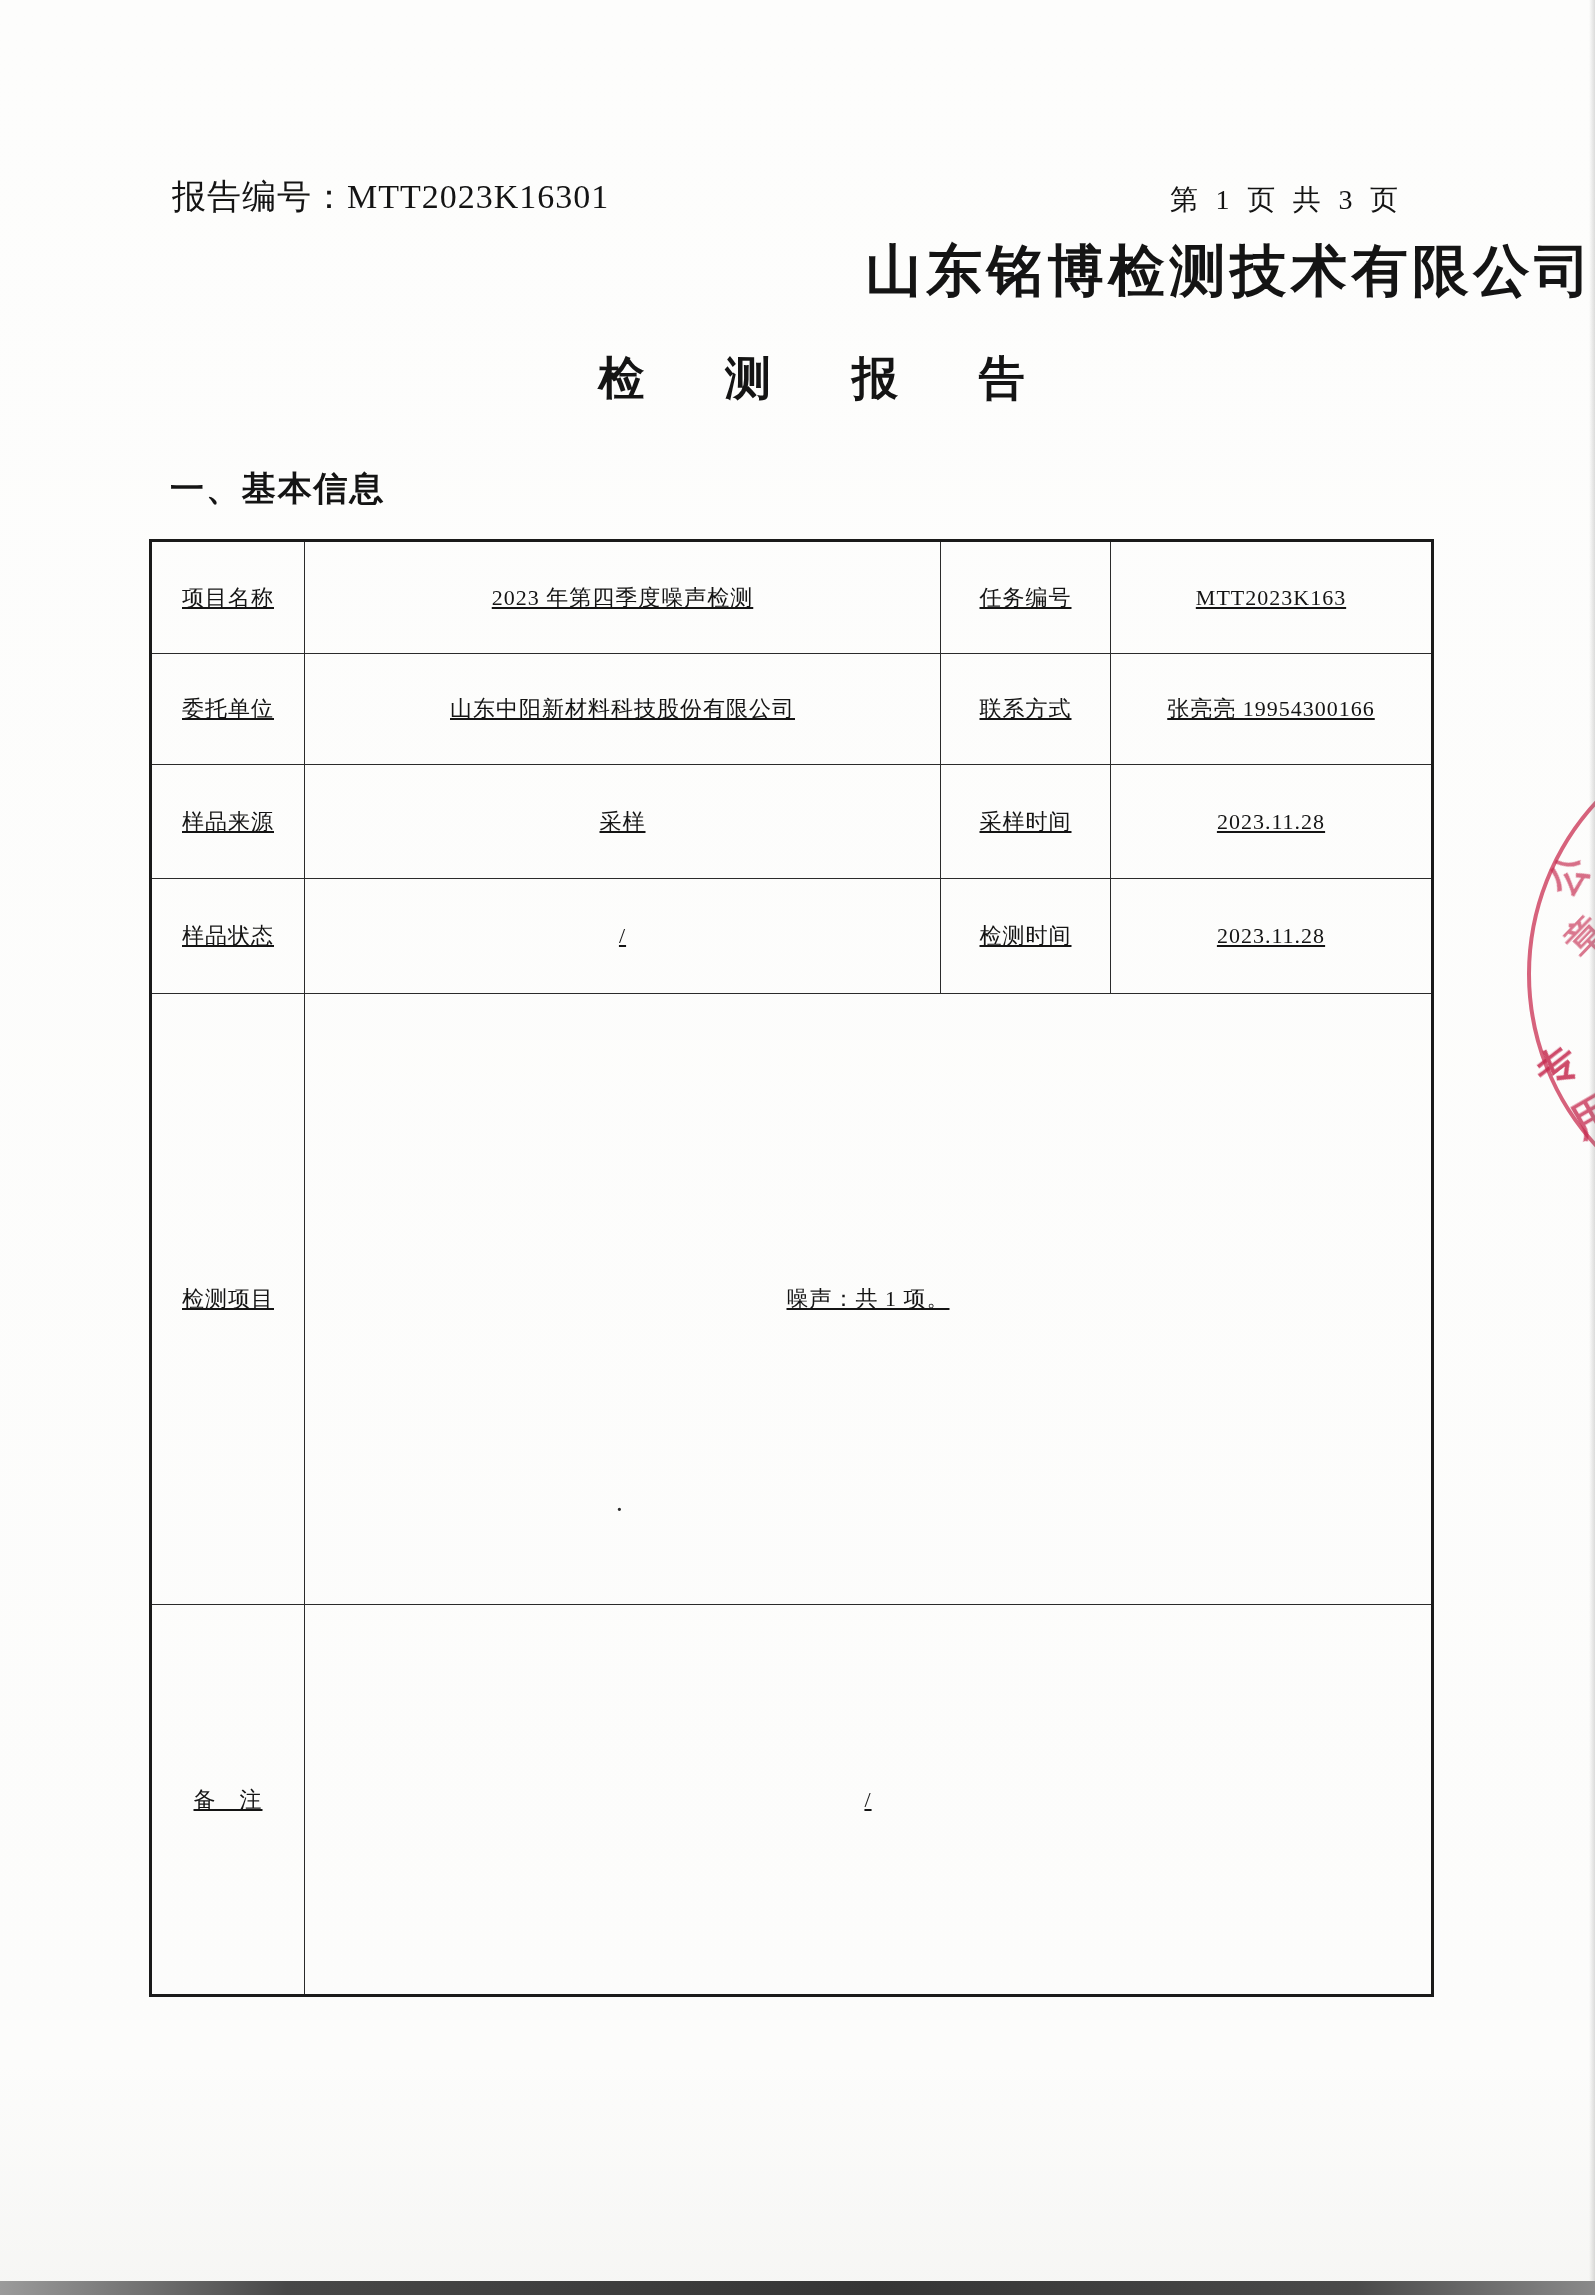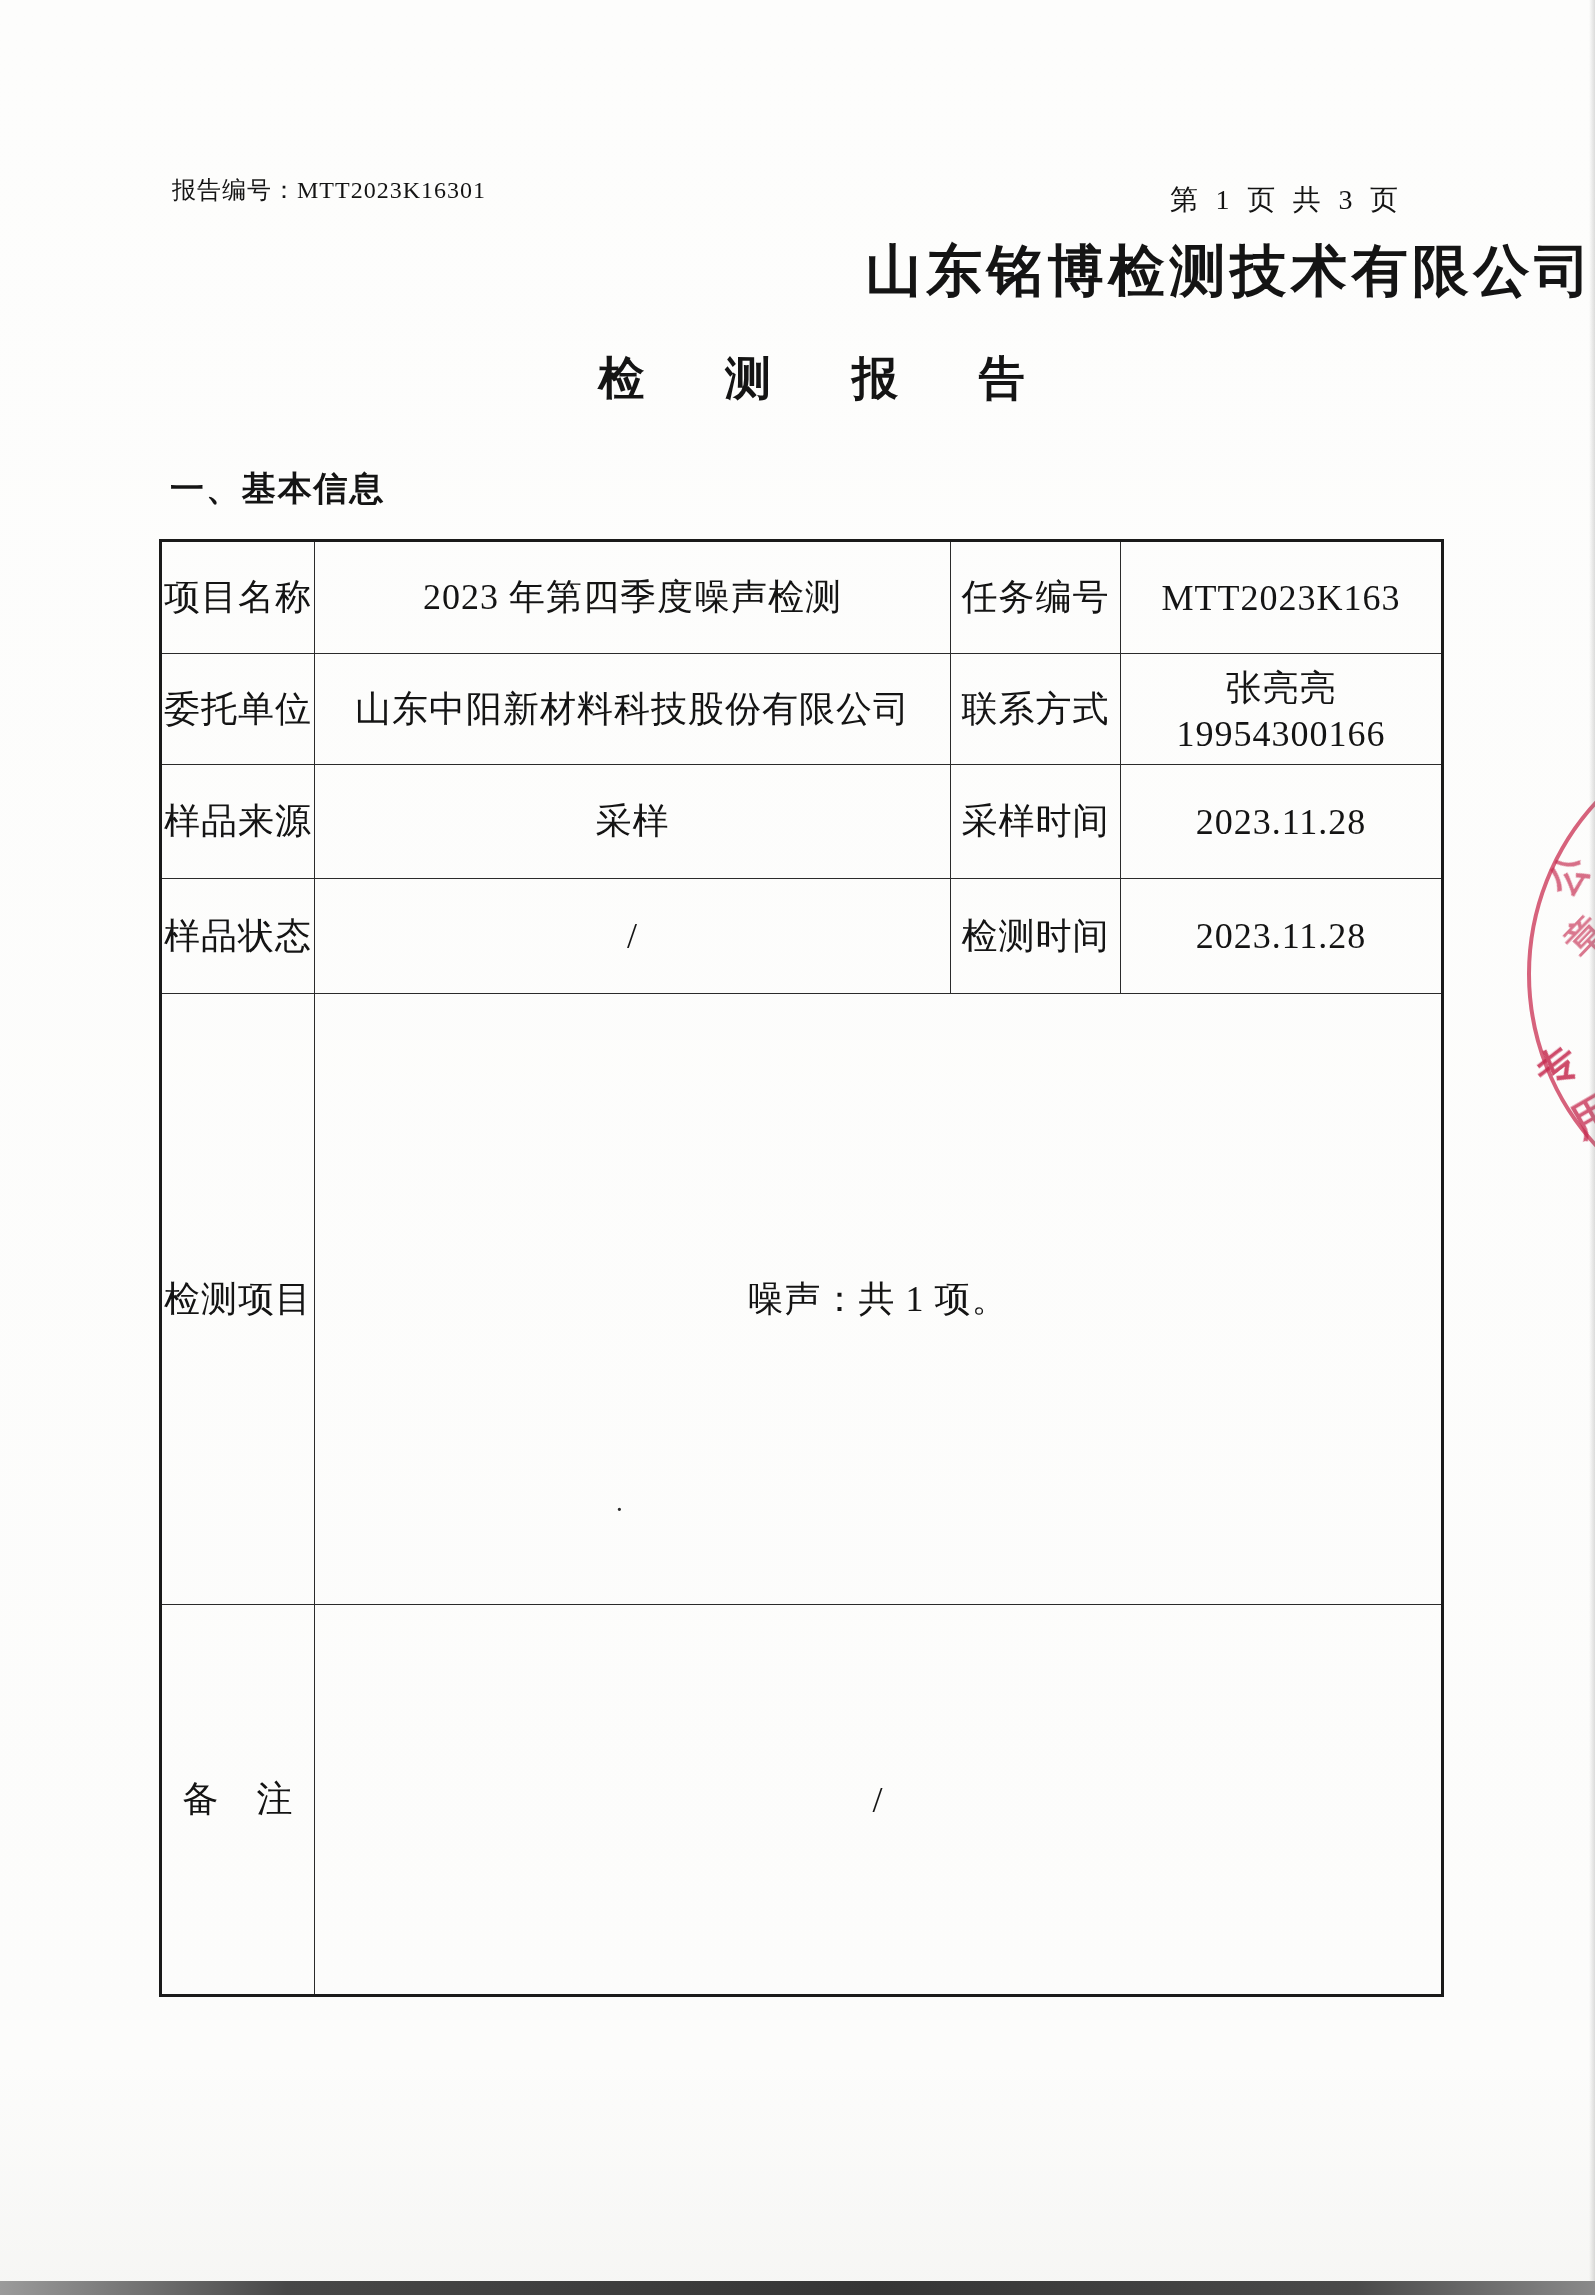--- a/index.html
+++ b/index.html
@@ -13,7 +13,7 @@
     color:#141414;
   }
   
-  .report-no{position:absolute;left:172px;top:174px;font-size:24px;letter-spacing:1px;}
+  .report-no{position:absolute;left:172px;top:174px;font-size:34px;letter-spacing:1px;}
   .page-indicator{position:absolute;left:1170px;top:181px;font-size:28px;word-spacing:6.8px;letter-spacing:1.9px;}
   
   .company-title{

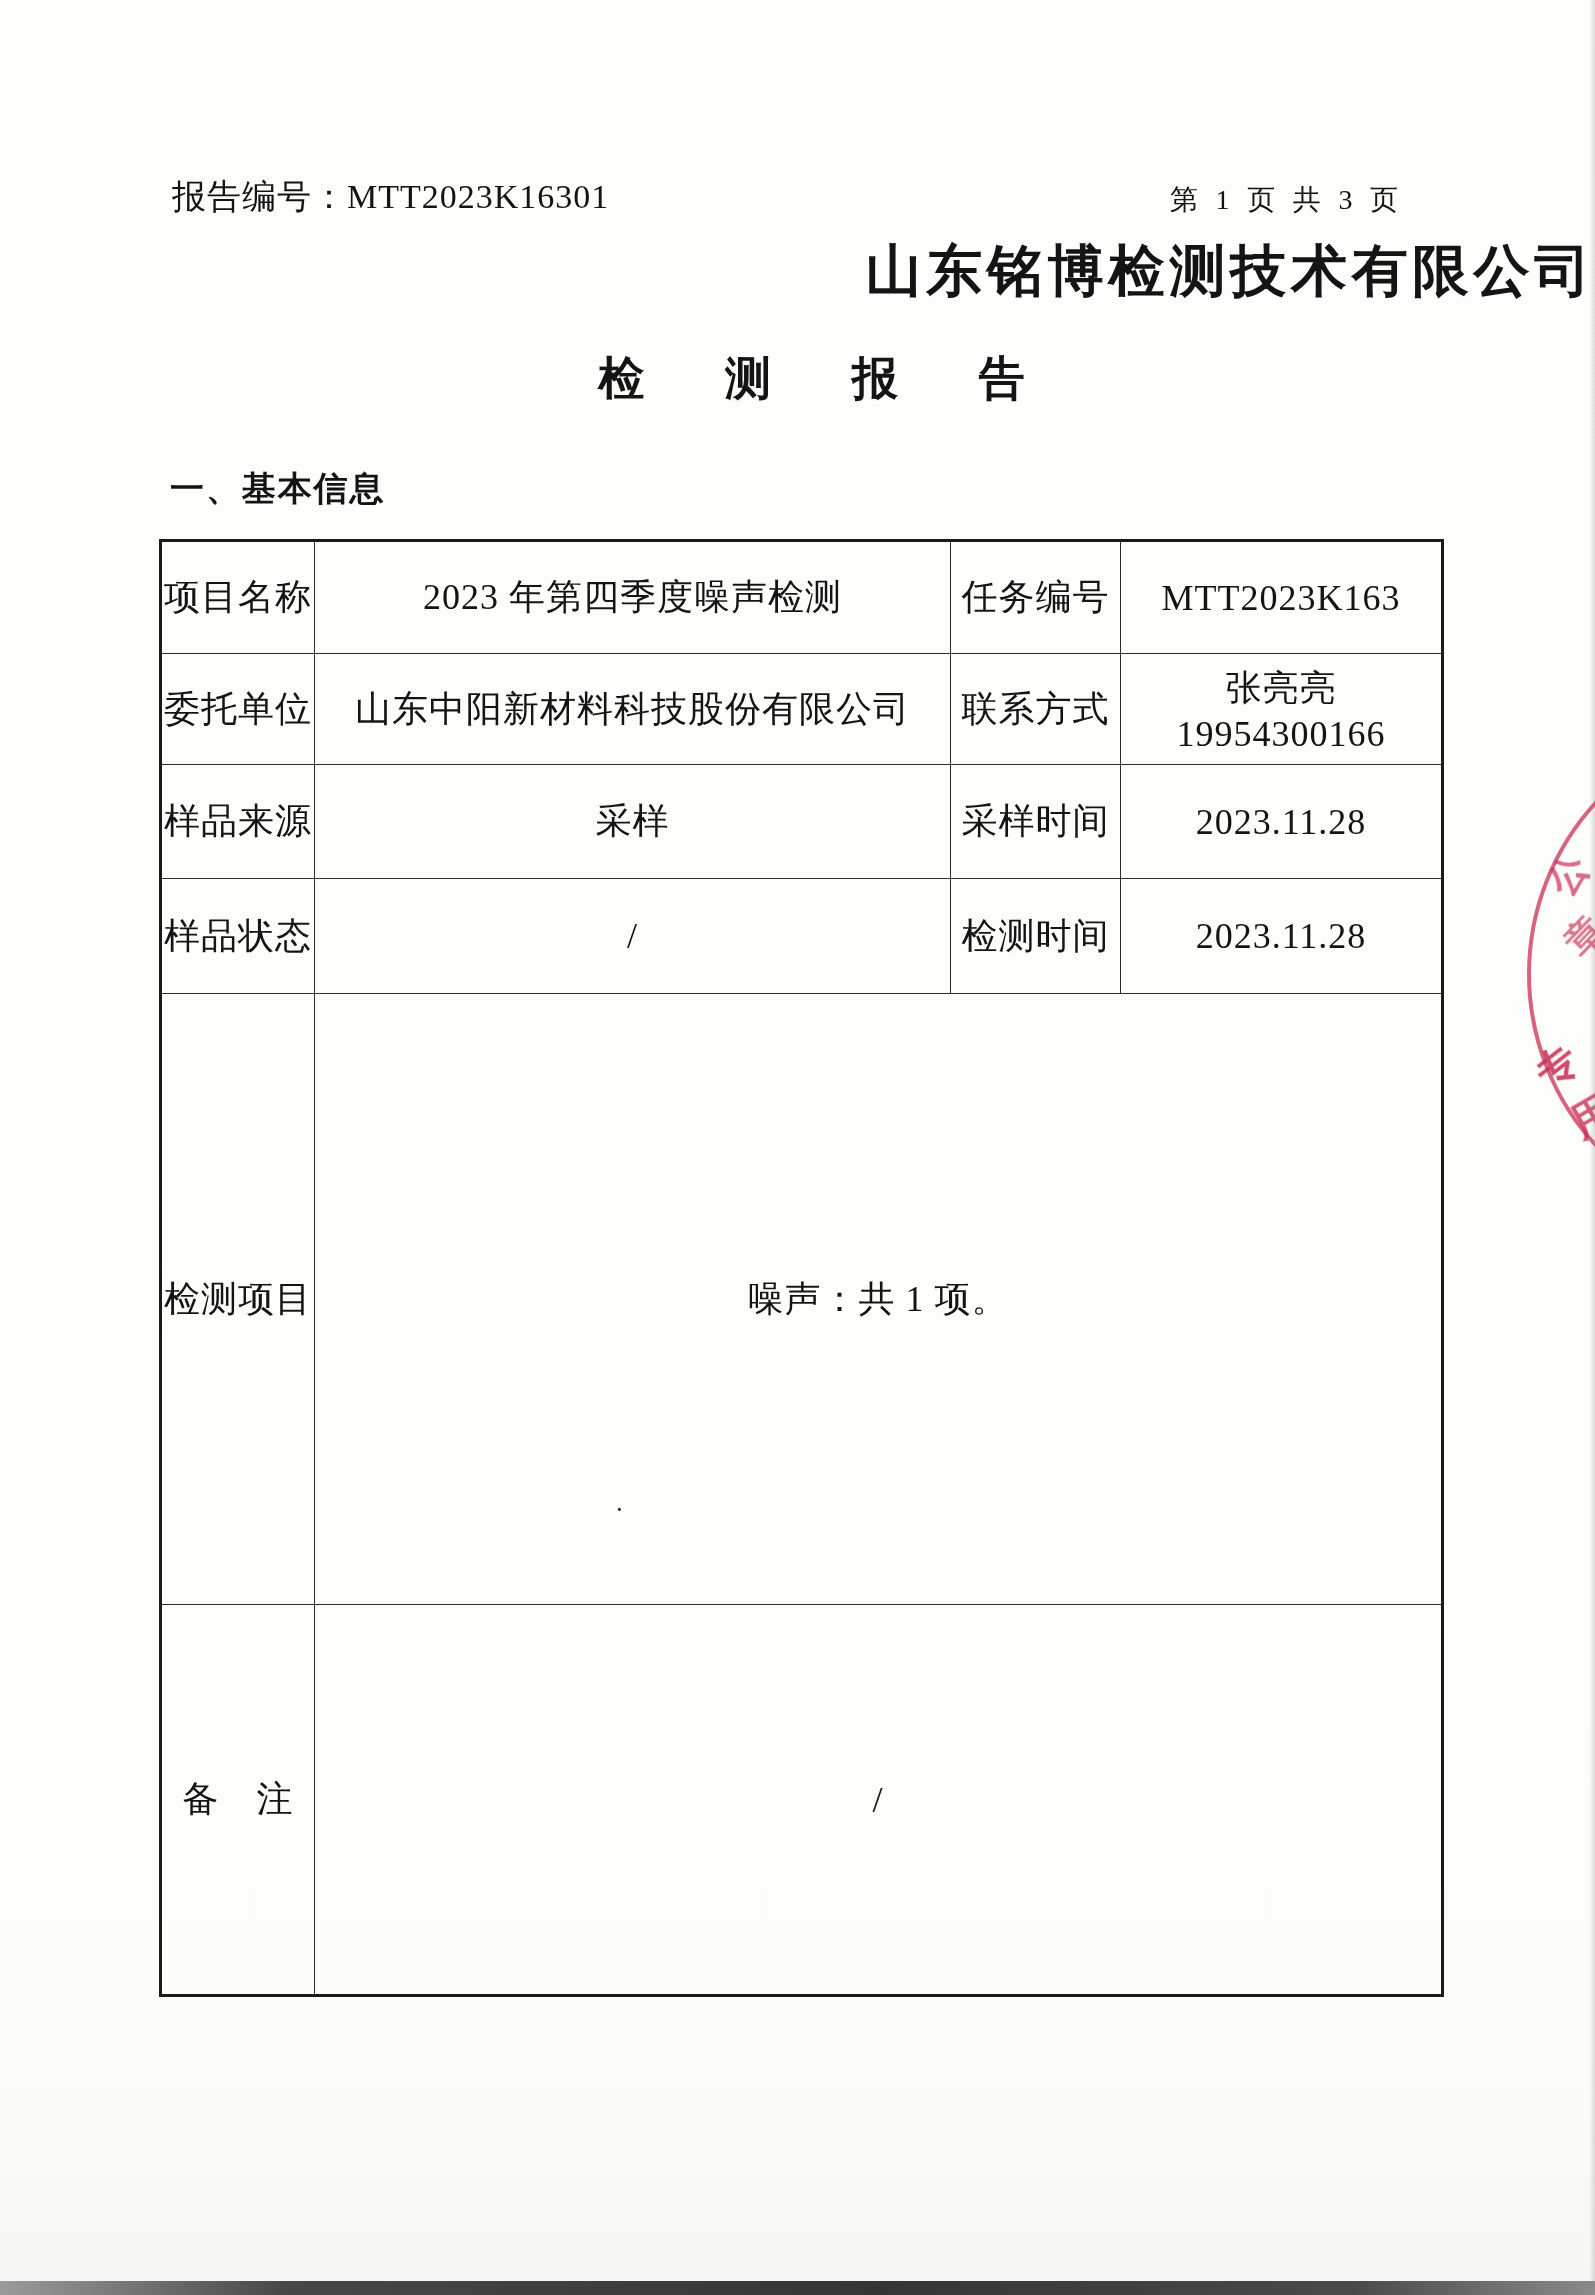--- a/index.html
+++ b/index.html
@@ -33,10 +33,11 @@
   }
   
   .info-table{
-    position:absolute;left:159px;top:539px;
+    position:absolute;left:149px;top:539px;
     width:1281px;border-collapse:collapse;table-layout:fixed;
     border:3.9px solid #1a1a1a;
-    font-size:36px;
+    font-size:22px;
+    text-decoration:underline;
   }
   .info-table td{
     border:1.9px solid #2b2b2b;

